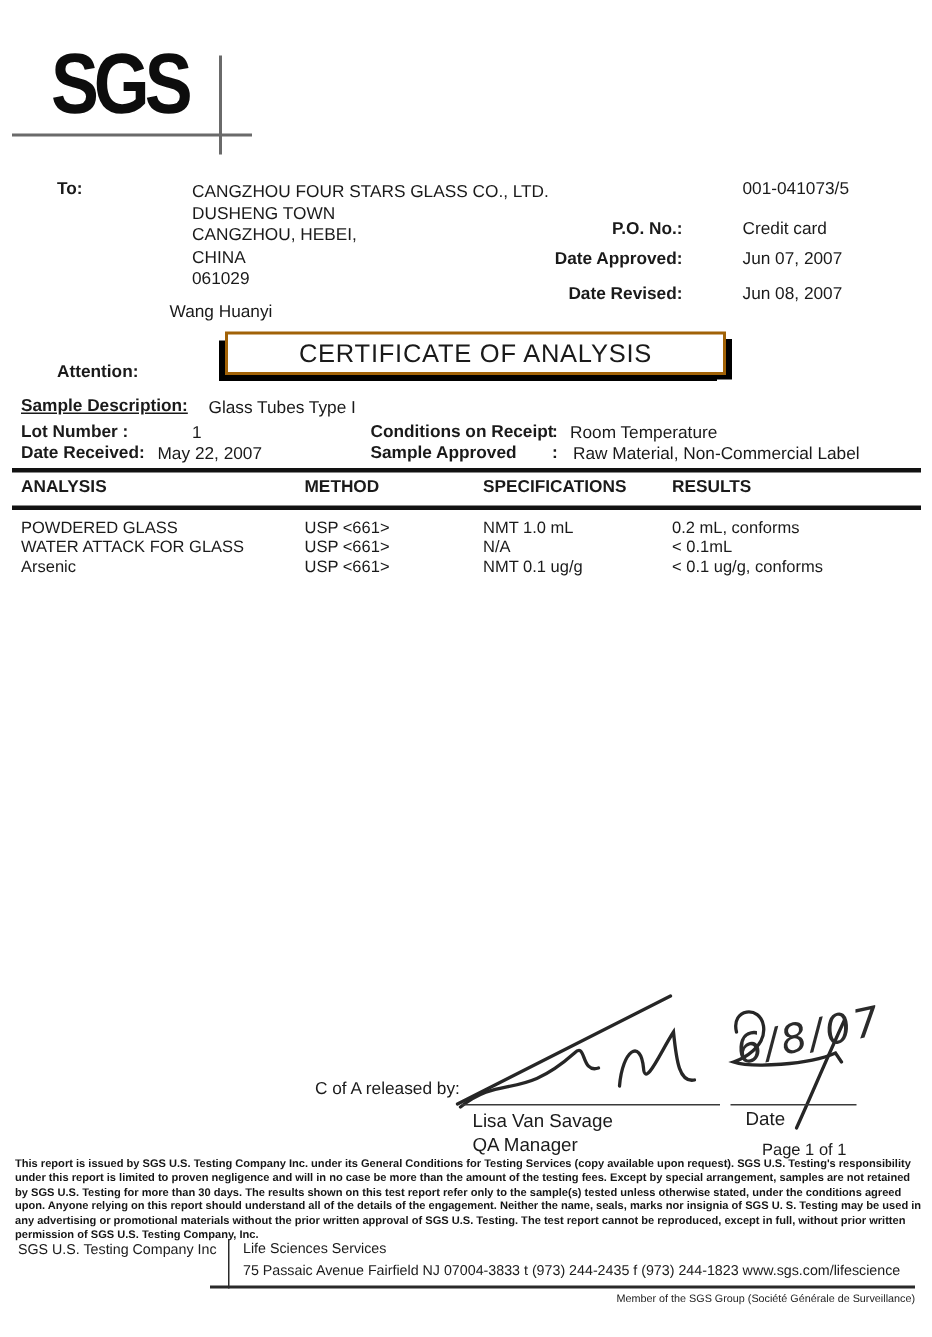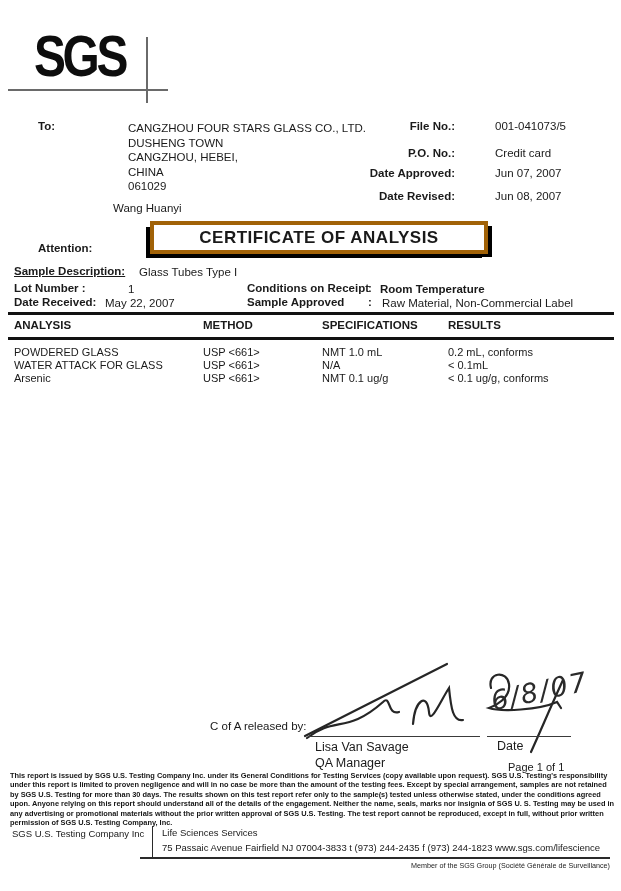--- a/index.html
+++ b/index.html
@@ -74,7 +74,6 @@
 <div class="abs attn-value">Wang Huanyi</div>
 
 <div class="meta-row" style="top:120px;">
-  <span class="meta-label">File No.:</span>
   <span class="meta-value">001-041073/5</span>
 </div>
 <div class="meta-row" style="top:147px;">

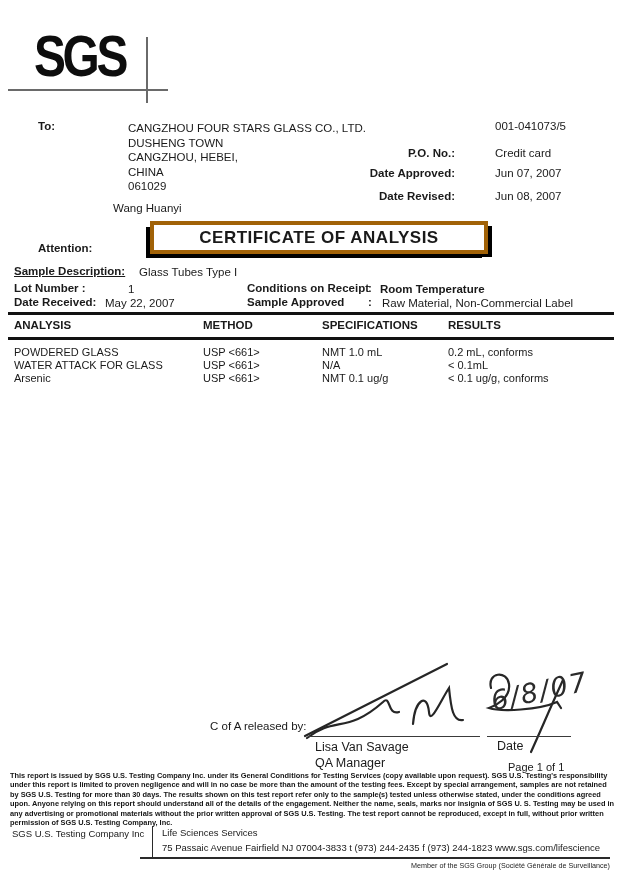--- a/index.html
+++ b/index.html
@@ -24,9 +24,9 @@
   .meta-label{position:absolute;left:255px;width:200px;text-align:right;font-weight:bold;font-size:11.5px;}
   .meta-value{position:absolute;left:463px;font-size:11.5px;padding-left:32px;}
   
-  .title-box{left:150px;top:221px;width:330px;height:25px;border:4px solid #a16207;background:#fff;
+  .title-box{left:150px;top:221px;width:330px;height:25px;border:2px solid #a16207;background:#fff;
     box-shadow:-5px 5px 0 -1px #000, 5px 4px 0 -1px #000;
-    text-align:center;font-size:17px;font-weight:bold;line-height:25px;letter-spacing:0.5px;}
+    text-align:center;font-size:17px;font-weight:normal;line-height:25px;letter-spacing:0.5px;}
   
   .fs11{font-size:11.5px;}
   .rule{background:#121212;}

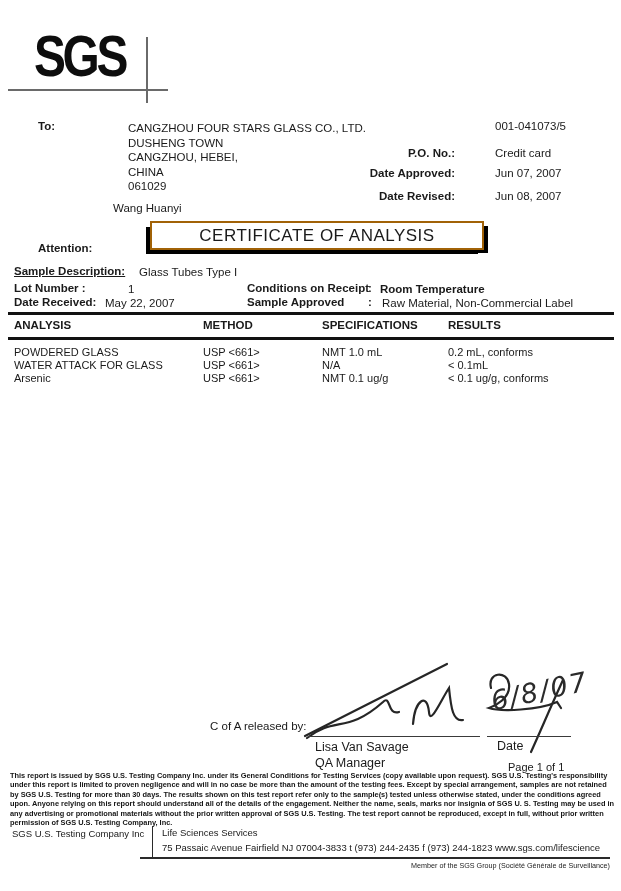--- a/index.html
+++ b/index.html
@@ -101,7 +101,7 @@
 
 <div class="abs fs11 b" style="left:247px;top:282px;">Conditions on Receipt</div>
 <div class="abs fs11 b" style="left:368px;top:282px;">:</div>
-<div class="abs fs11" style="left:380px;top:283px;font-weight:bold;">Room Temperature</div>
+<div class="abs fs11" style="left:380px;top:283px;">Room Temperature</div>
 <div class="abs fs11 b" style="left:247px;top:296px;">Sample Approved</div>
 <div class="abs fs11 b" style="left:368px;top:296px;">:</div>
 <div class="abs fs11" style="left:382px;top:297px;">Raw Material, Non-Commercial Label</div>

